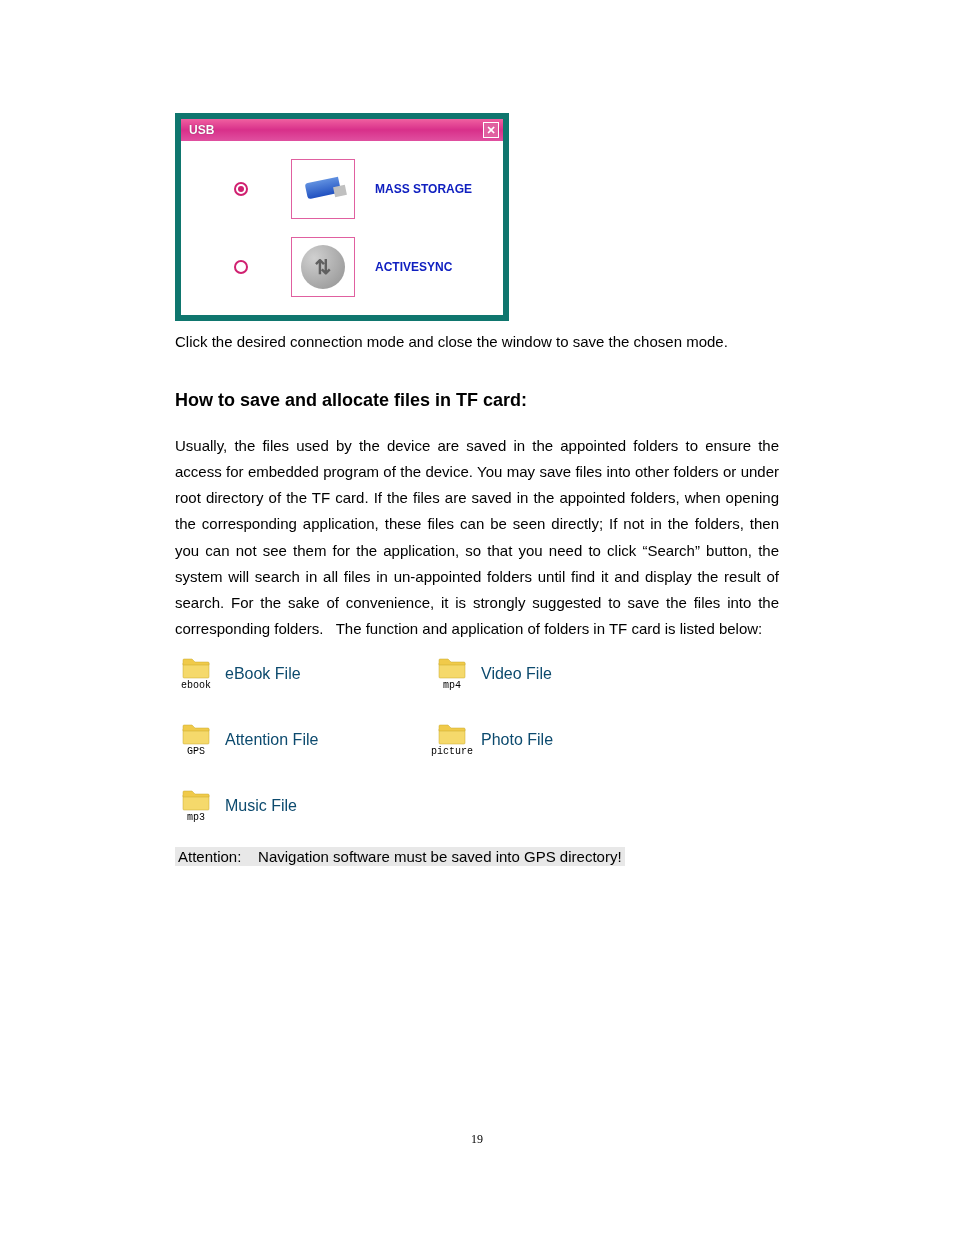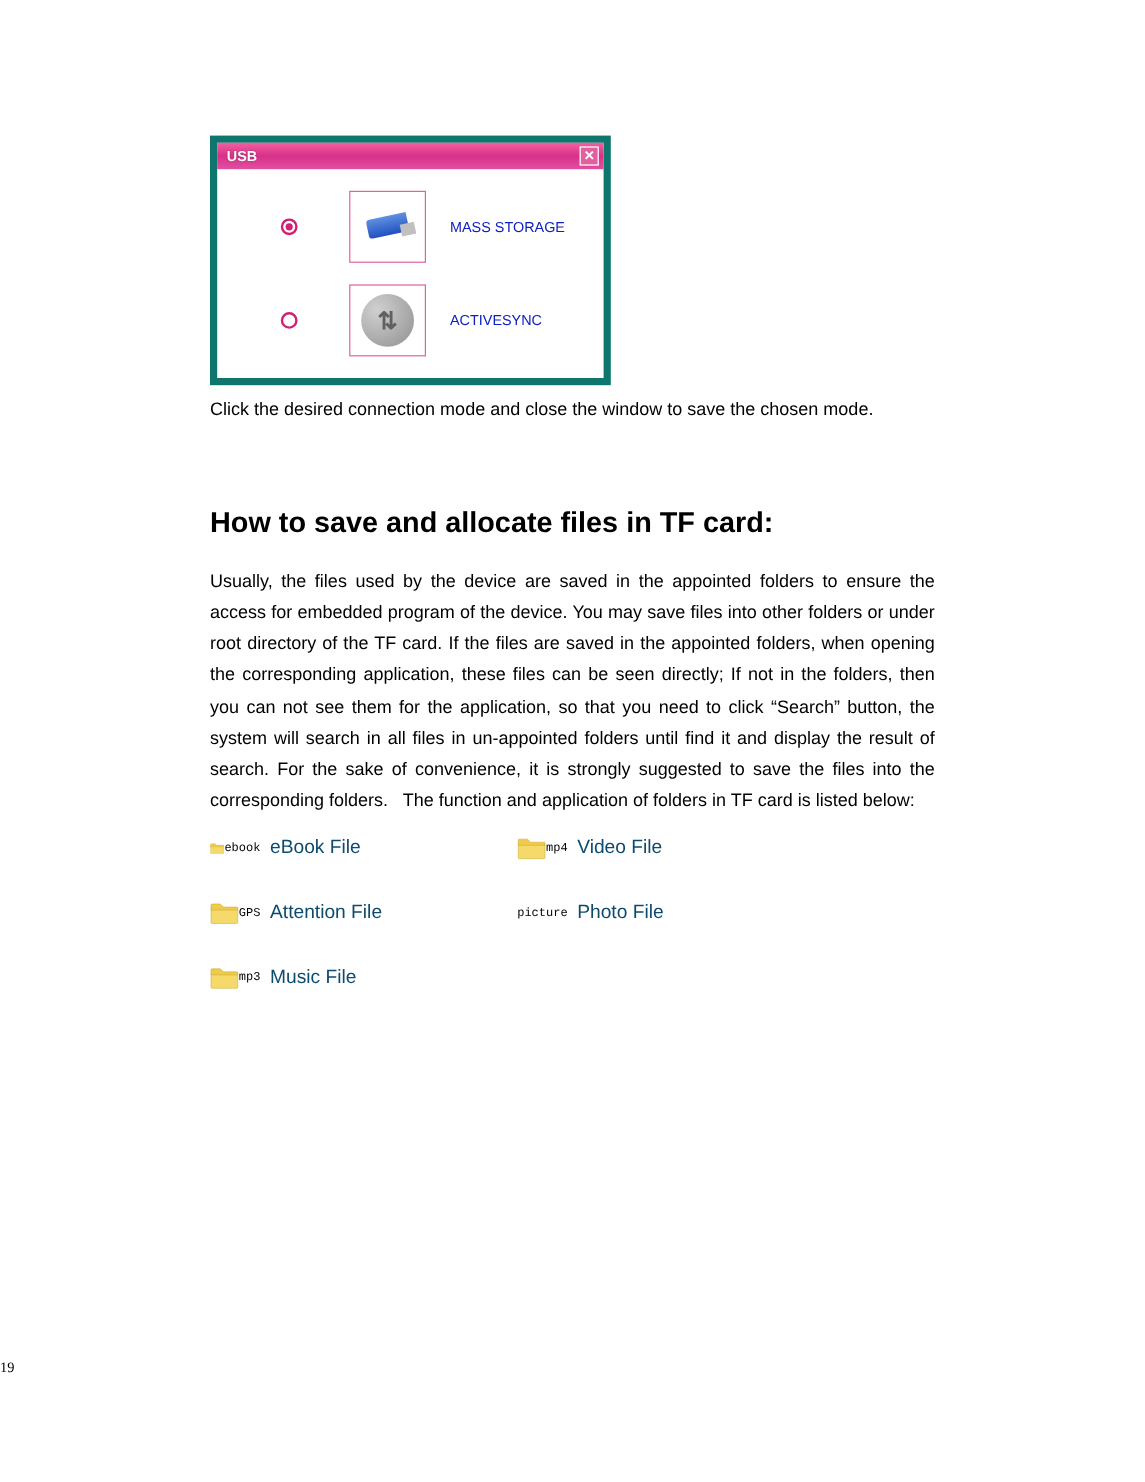--- a/index.html
+++ b/index.html
@@ -89,7 +89,7 @@
   .usb-label {
     color: #1020c0;
     font-size: 12px;
-    font-weight: normal;
+    font-weight: bold;
   }
 
   

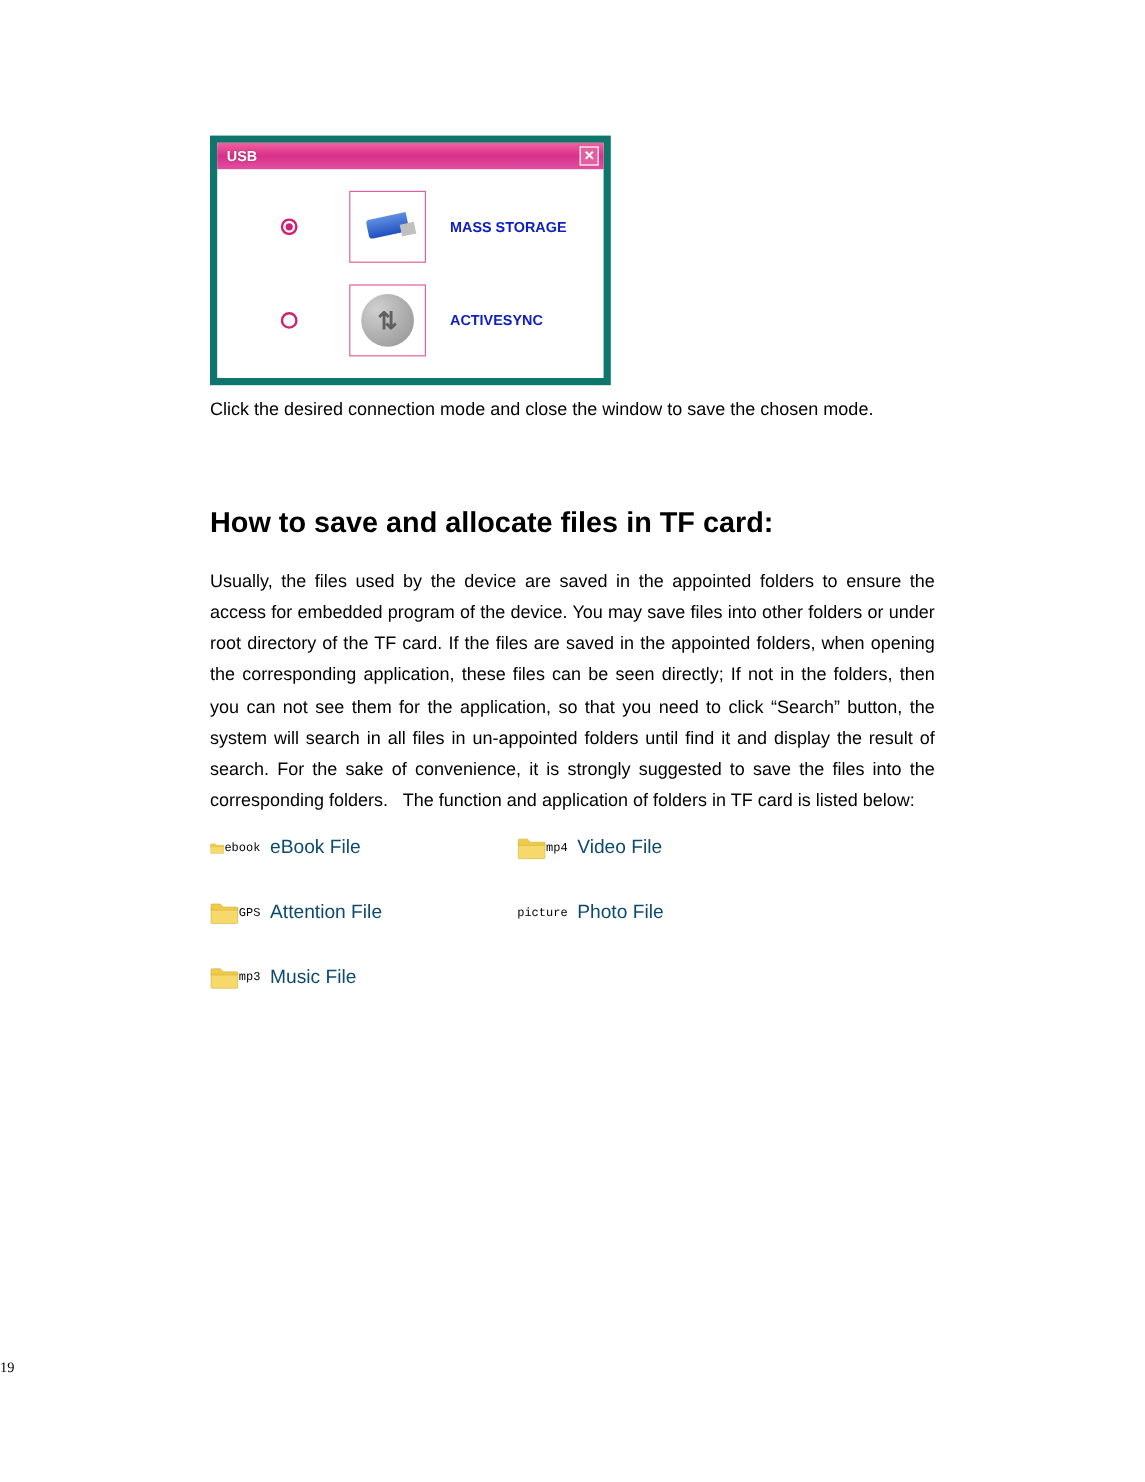--- a/index.html
+++ b/index.html
@@ -137,9 +137,9 @@
 
   
   .heading {
-    font-size: 24px;
-    font-weight: bold;
-    margin-top: 68px;
+    font-size: 18px;
+    font-weight: bold;
+    margin-top: 36px;
     margin-bottom: 22px;
   }
 

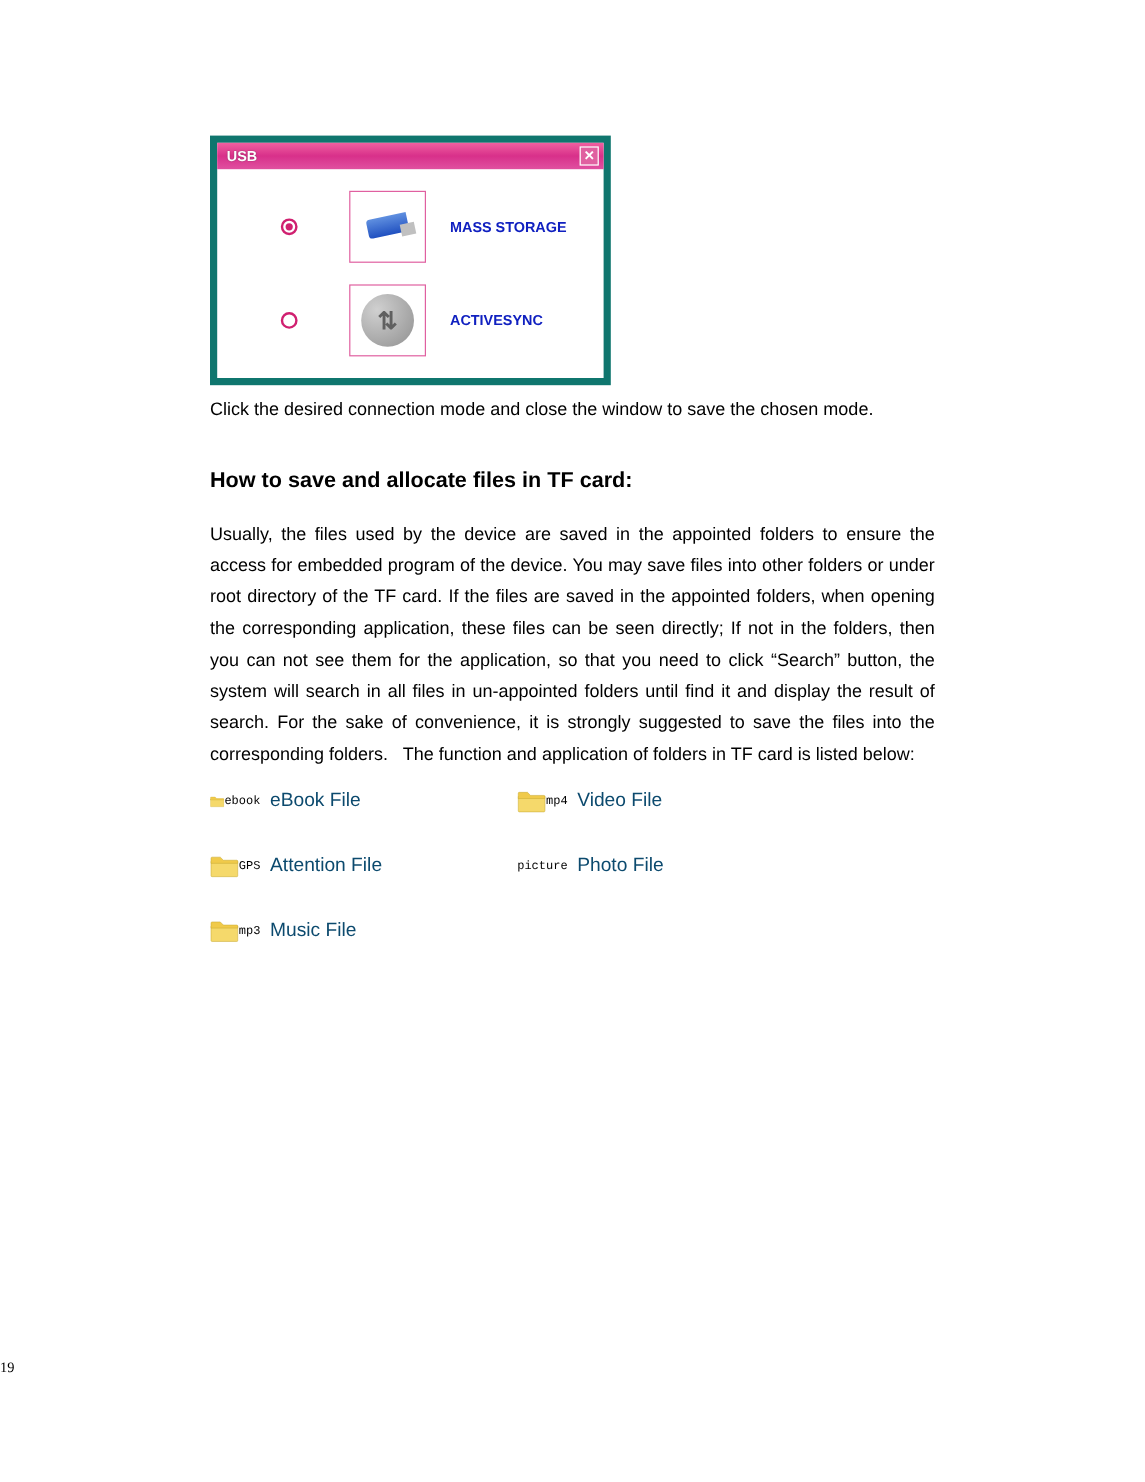--- a/index.html
+++ b/index.html
@@ -165,7 +165,7 @@
   .folder-icon-wrap {
     width: 42px;
     display: flex;
-    flex-direction: row;
+    flex-direction: column;
     align-items: center;
   }
   .folder-svg { width: 28px; height: 22px; }

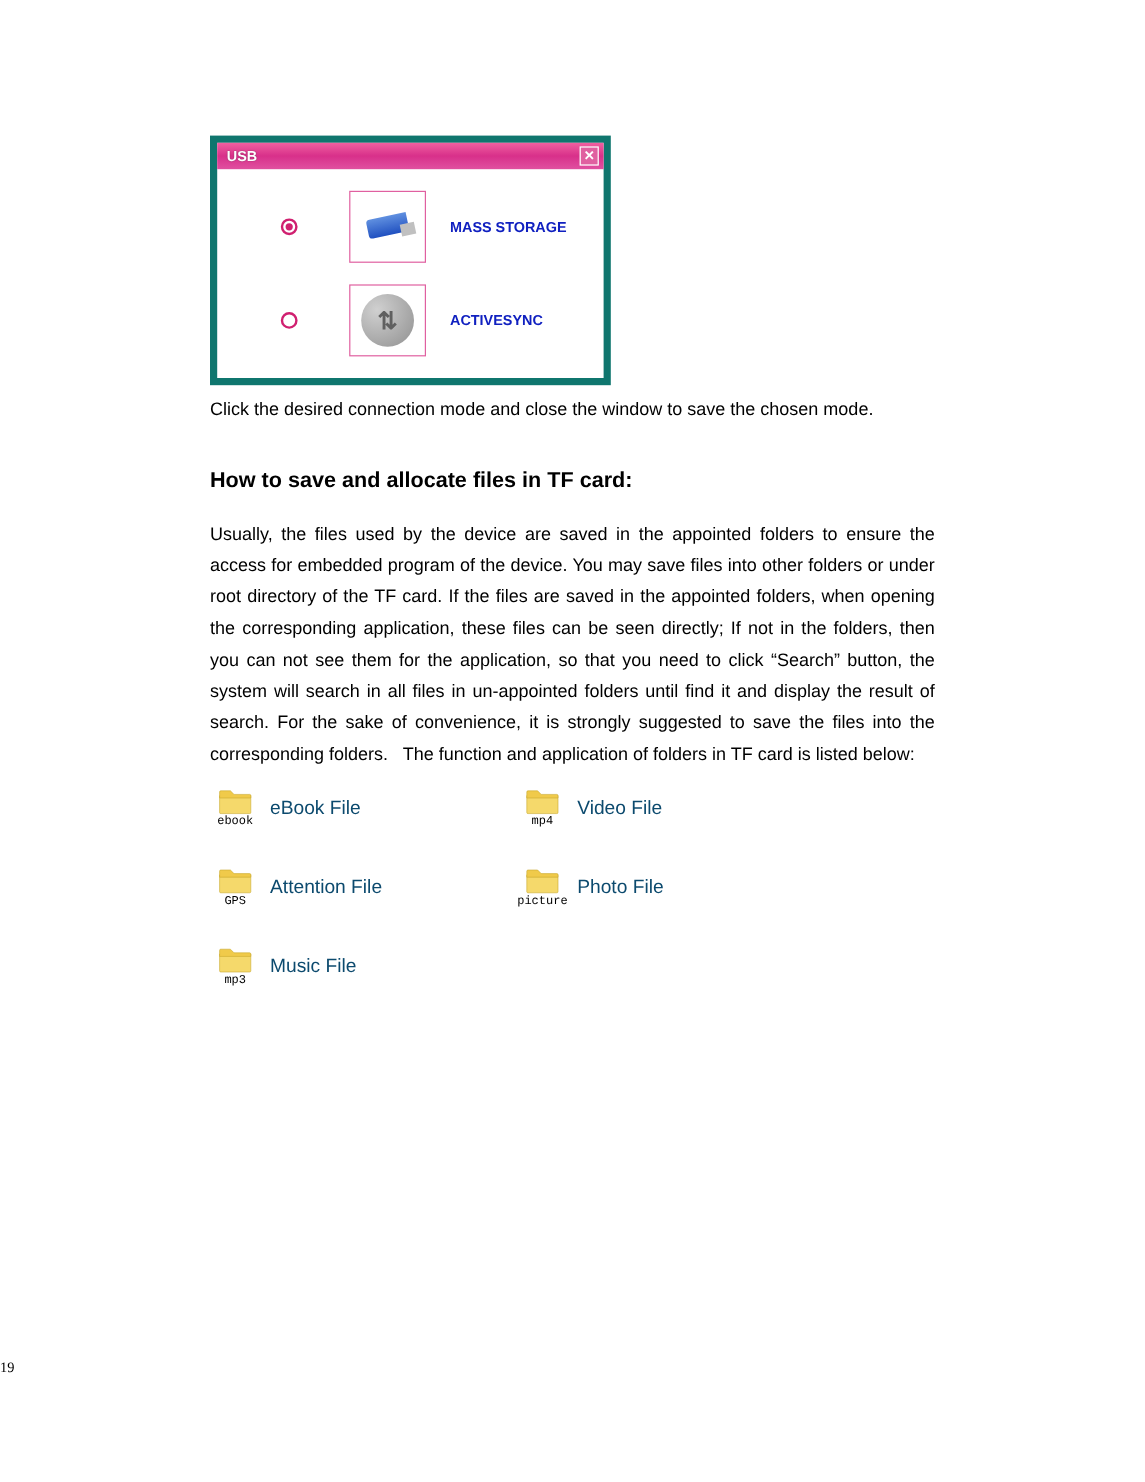--- a/index.html
+++ b/index.html
@@ -300,6 +300,7 @@
     </div>
   </div>
 
+  <p class="attention">Attention:&nbsp;&nbsp;&nbsp; Navigation software must be saved into GPS directory!</p>
 
 </div>
 

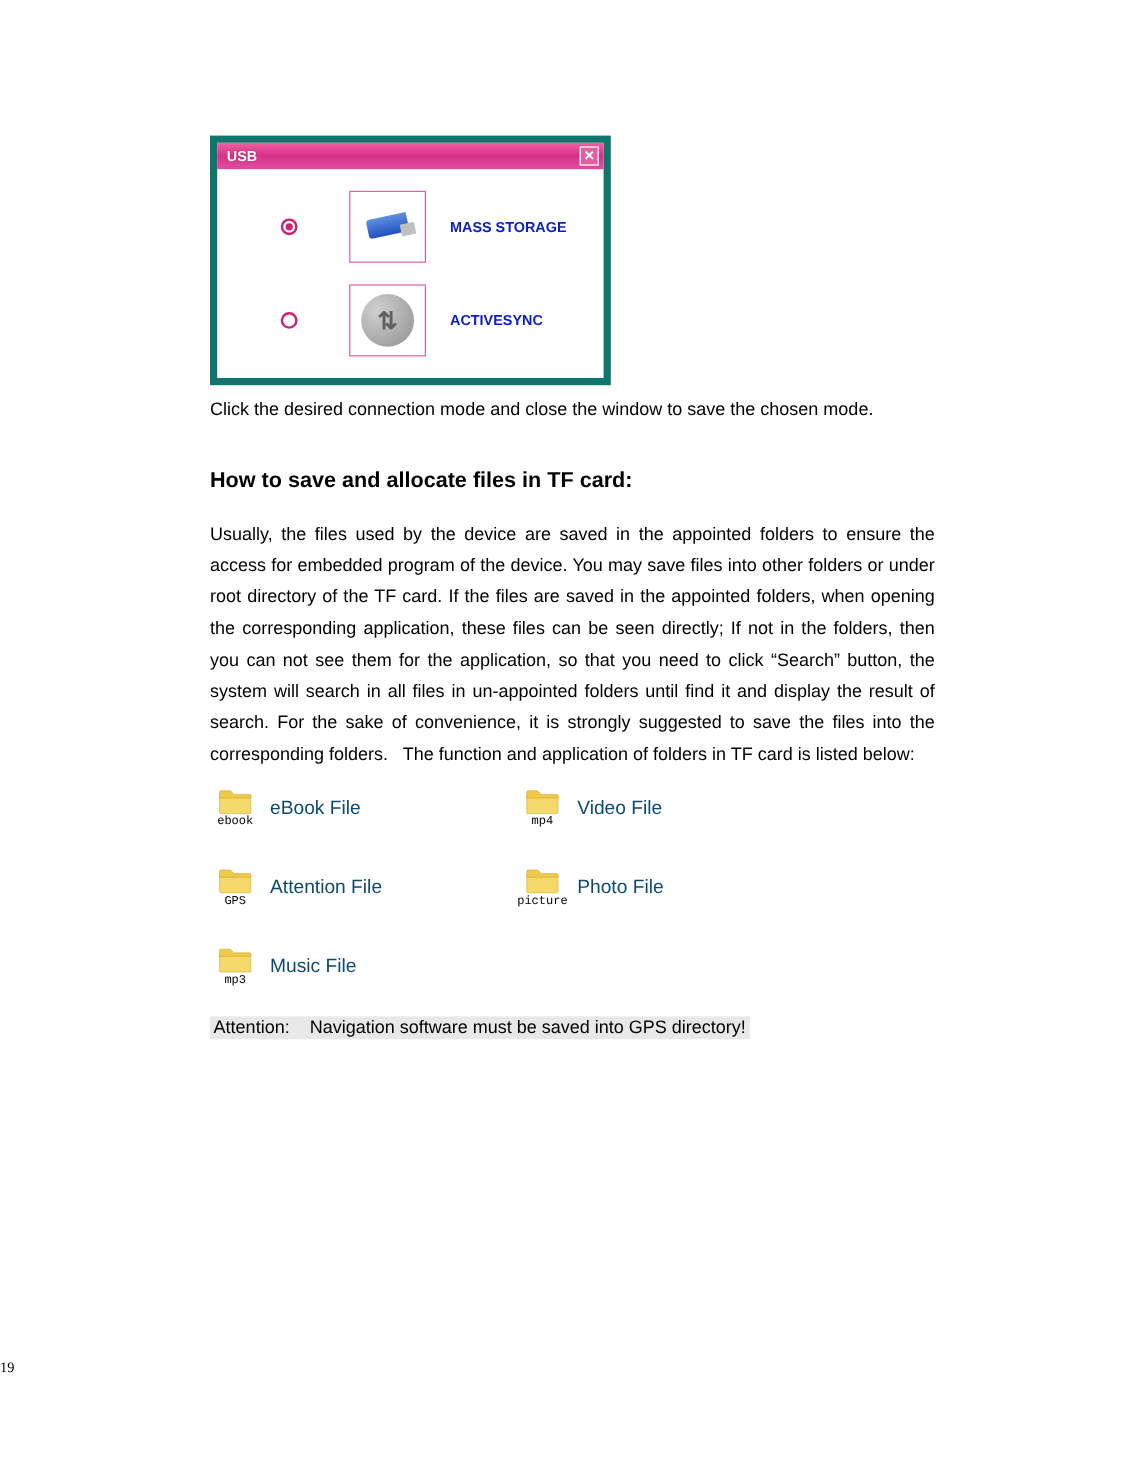--- a/index.html
+++ b/index.html
@@ -196,6 +196,7 @@
     bottom: 88px;
     left: 0;
     width: 954px;
+    text-align: center;
     font-size: 12px;
     font-family: "Times New Roman", serif;
   }

